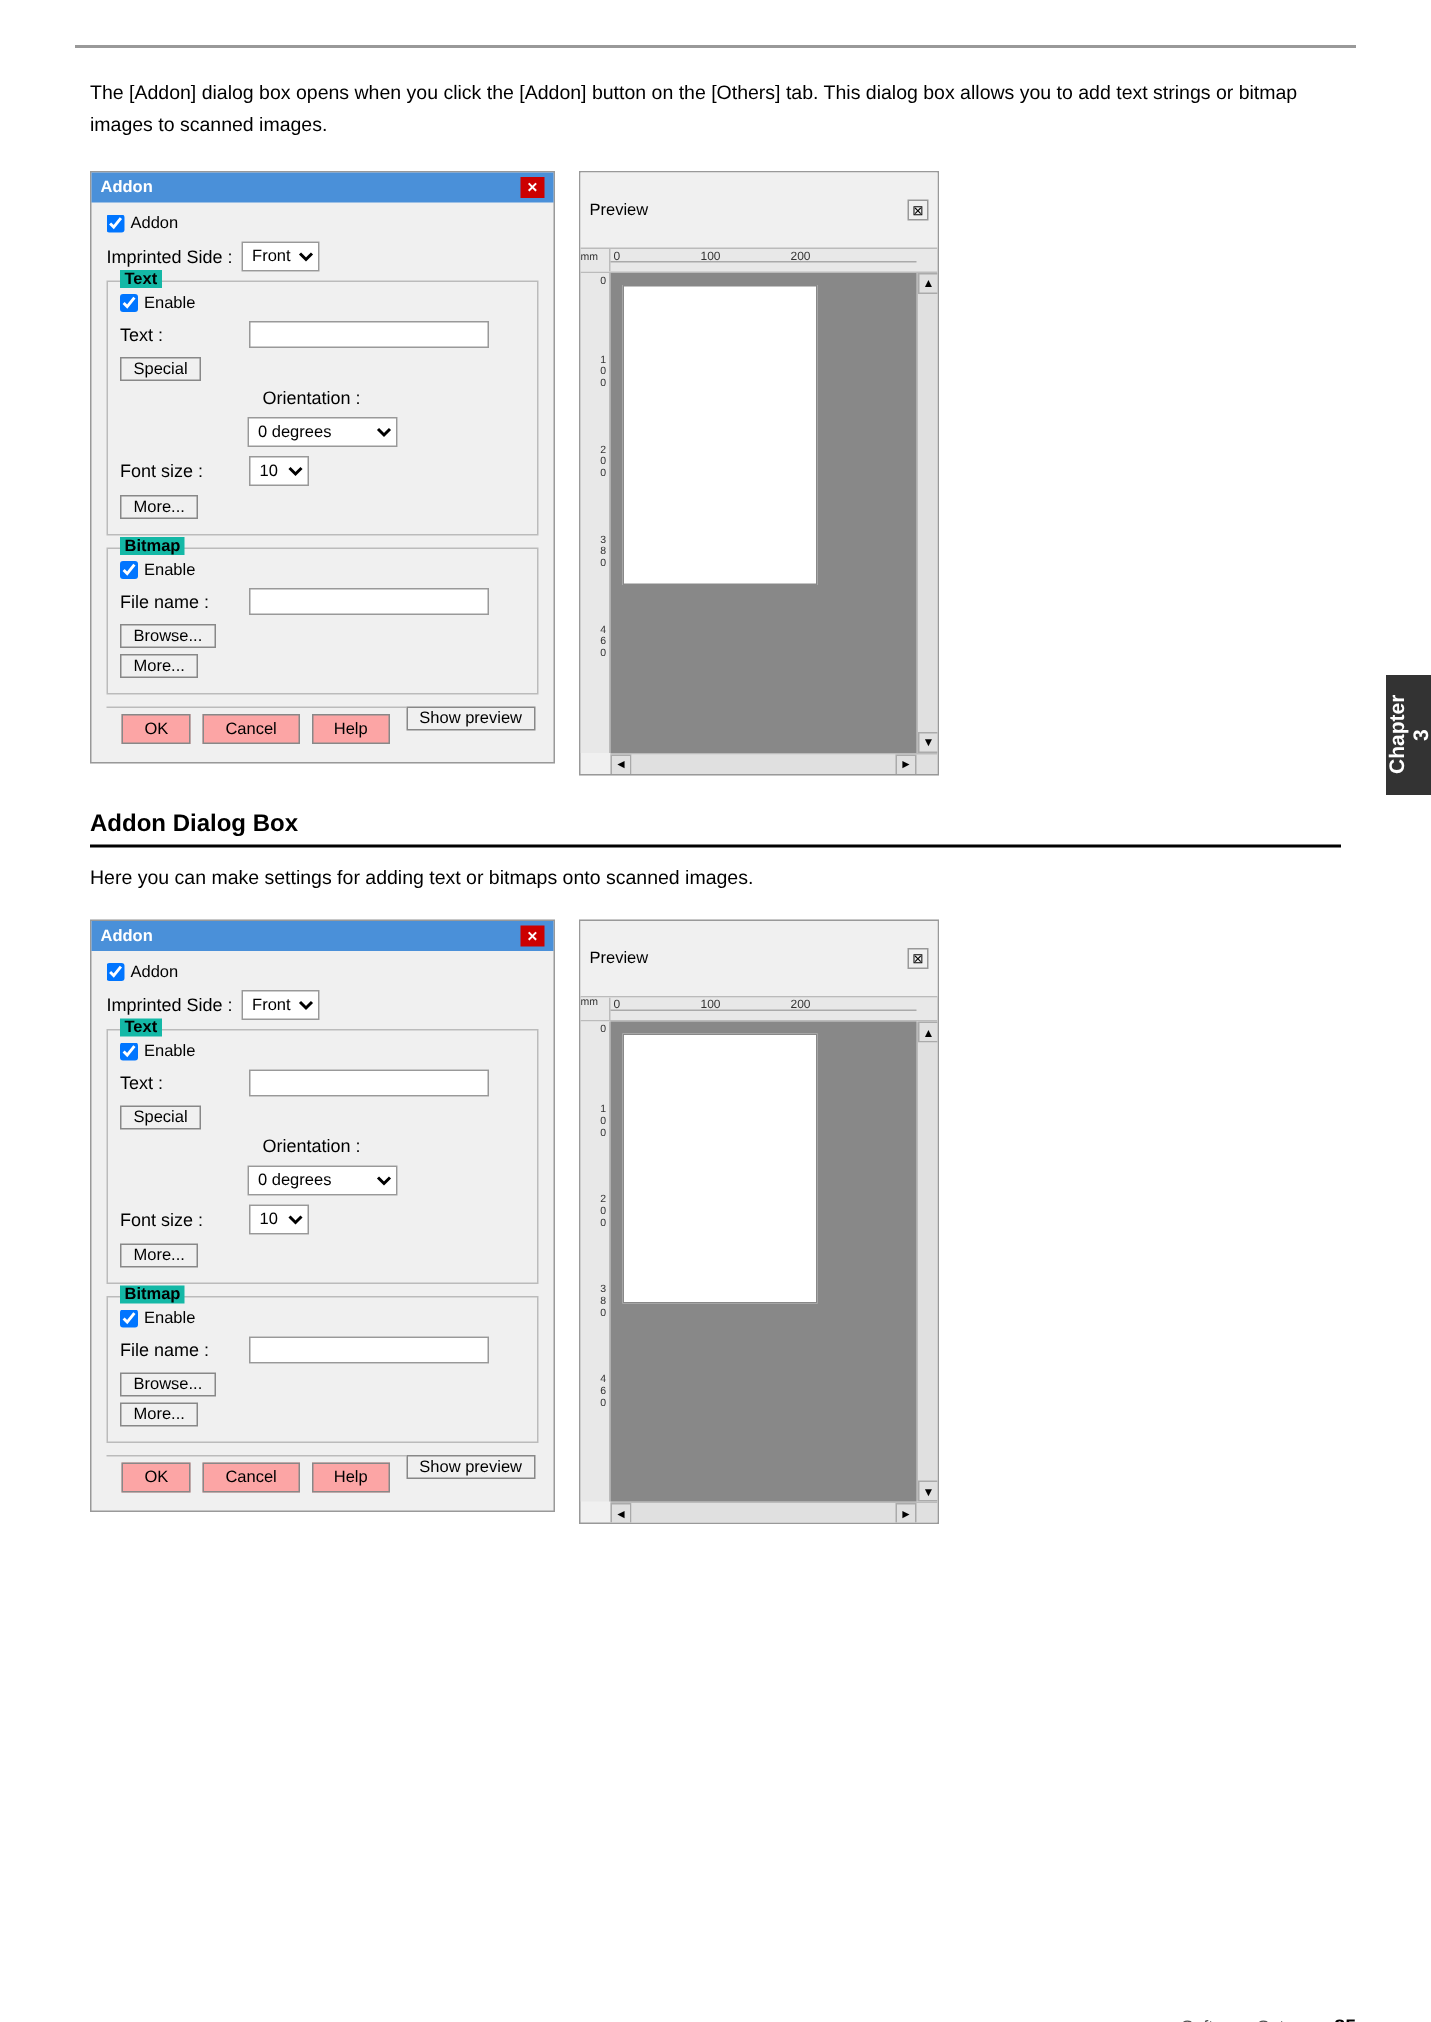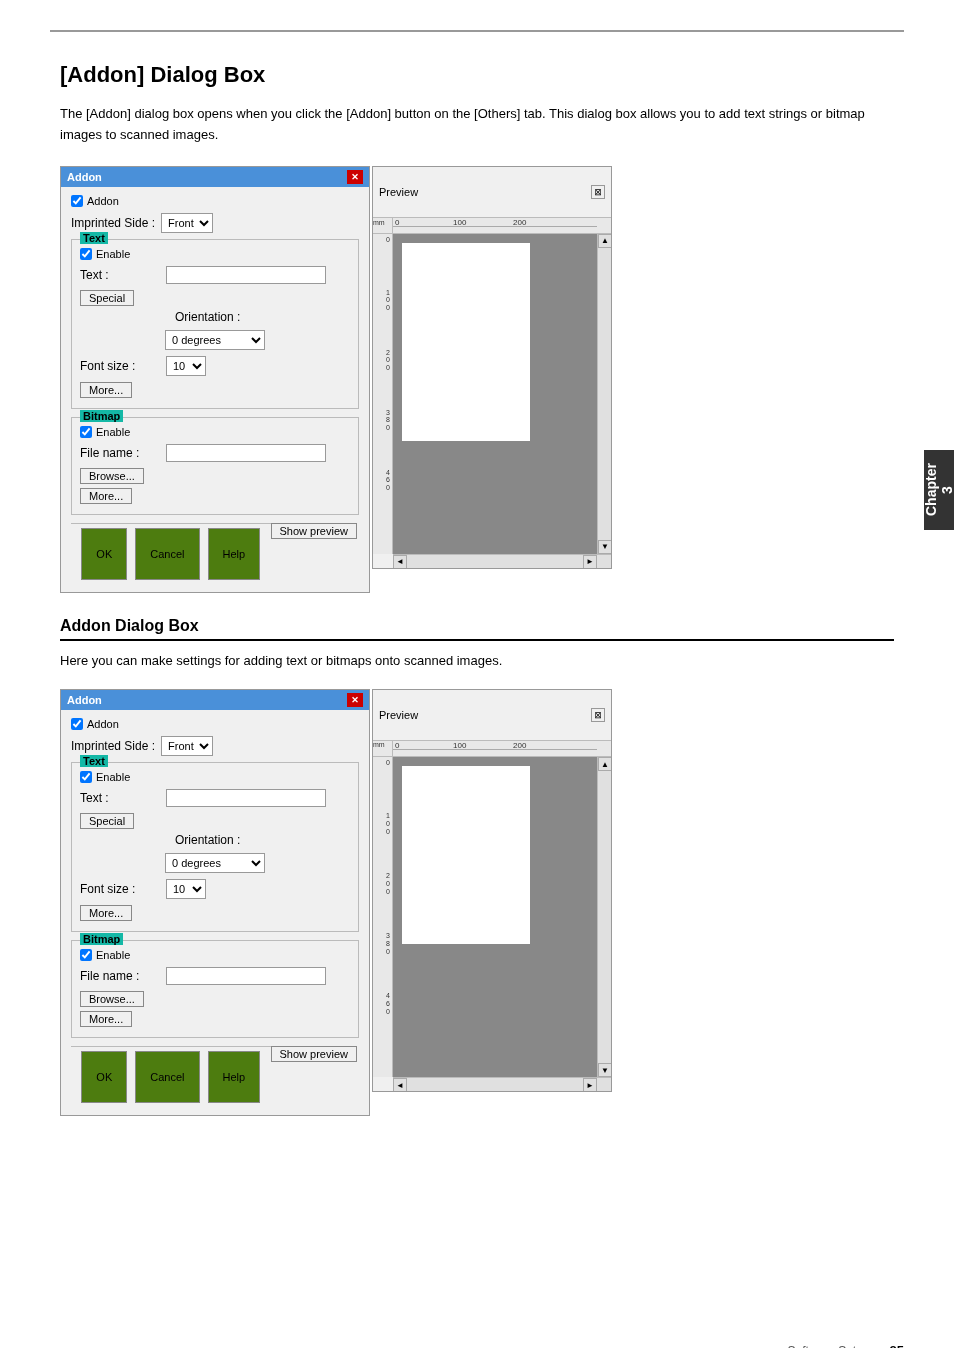--- a/index.html
+++ b/index.html
@@ -365,7 +365,6 @@
 
   <div class="content-area">
 
-    <h1 class="page-title">[Addon] Dialog Box</h1>
 
     <p class="intro-text">The [Addon] dialog box opens when you click the [Addon] button on the [Others] tab. This dialog box allows you to add text strings or bitmap images to scanned images.</p>
 

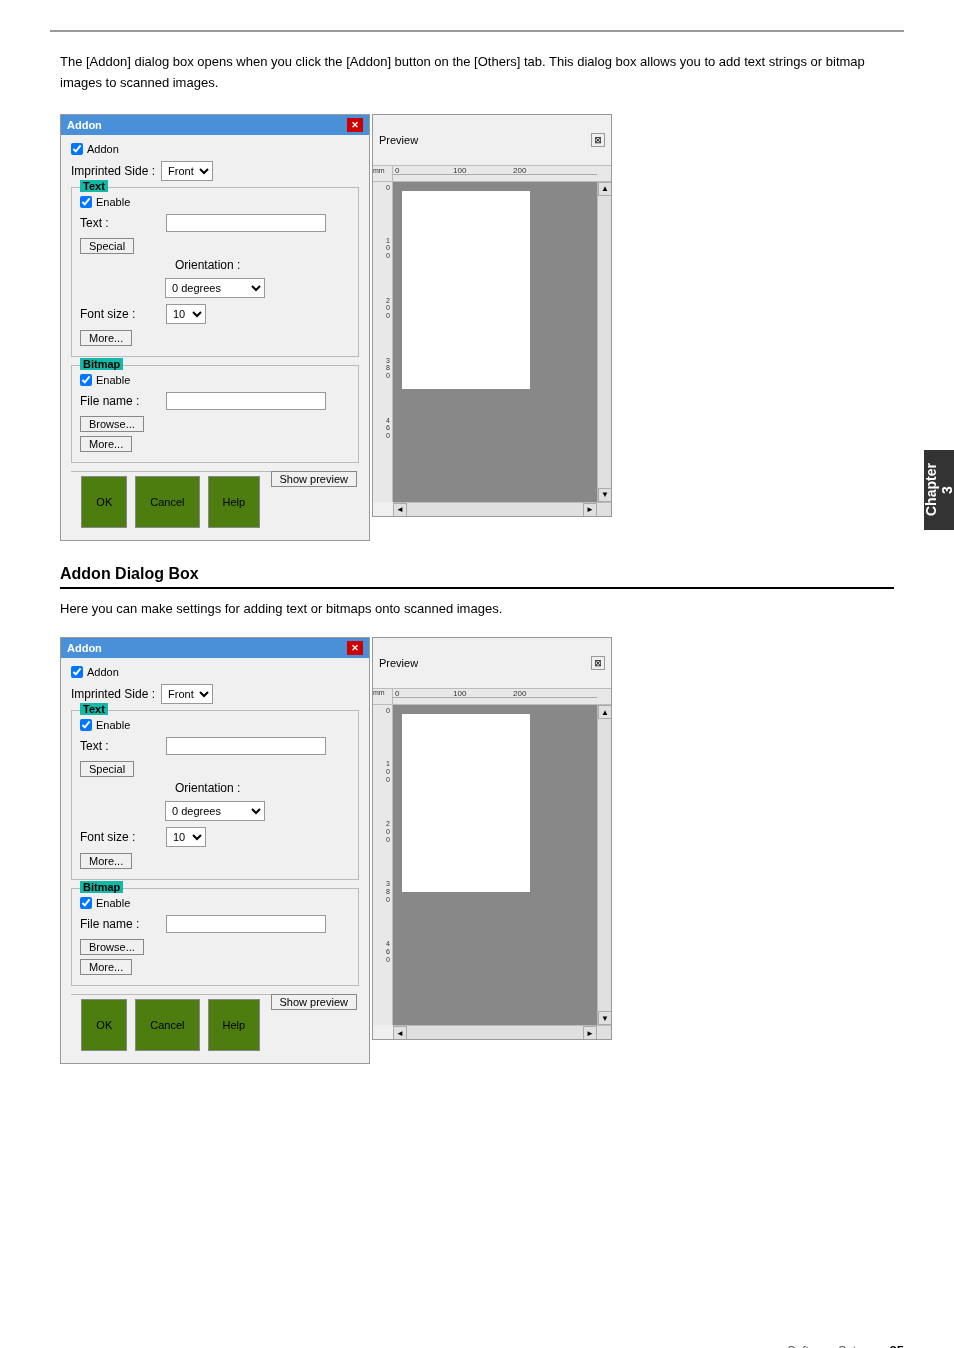--- a/index.html
+++ b/index.html
@@ -47,7 +47,7 @@
     .dialog-preview-row {
       display: flex;
       flex-direction: row;
-      gap: 2px;
+      gap: 16px;
       margin-bottom: 24px;
       align-items: flex-start;
     }

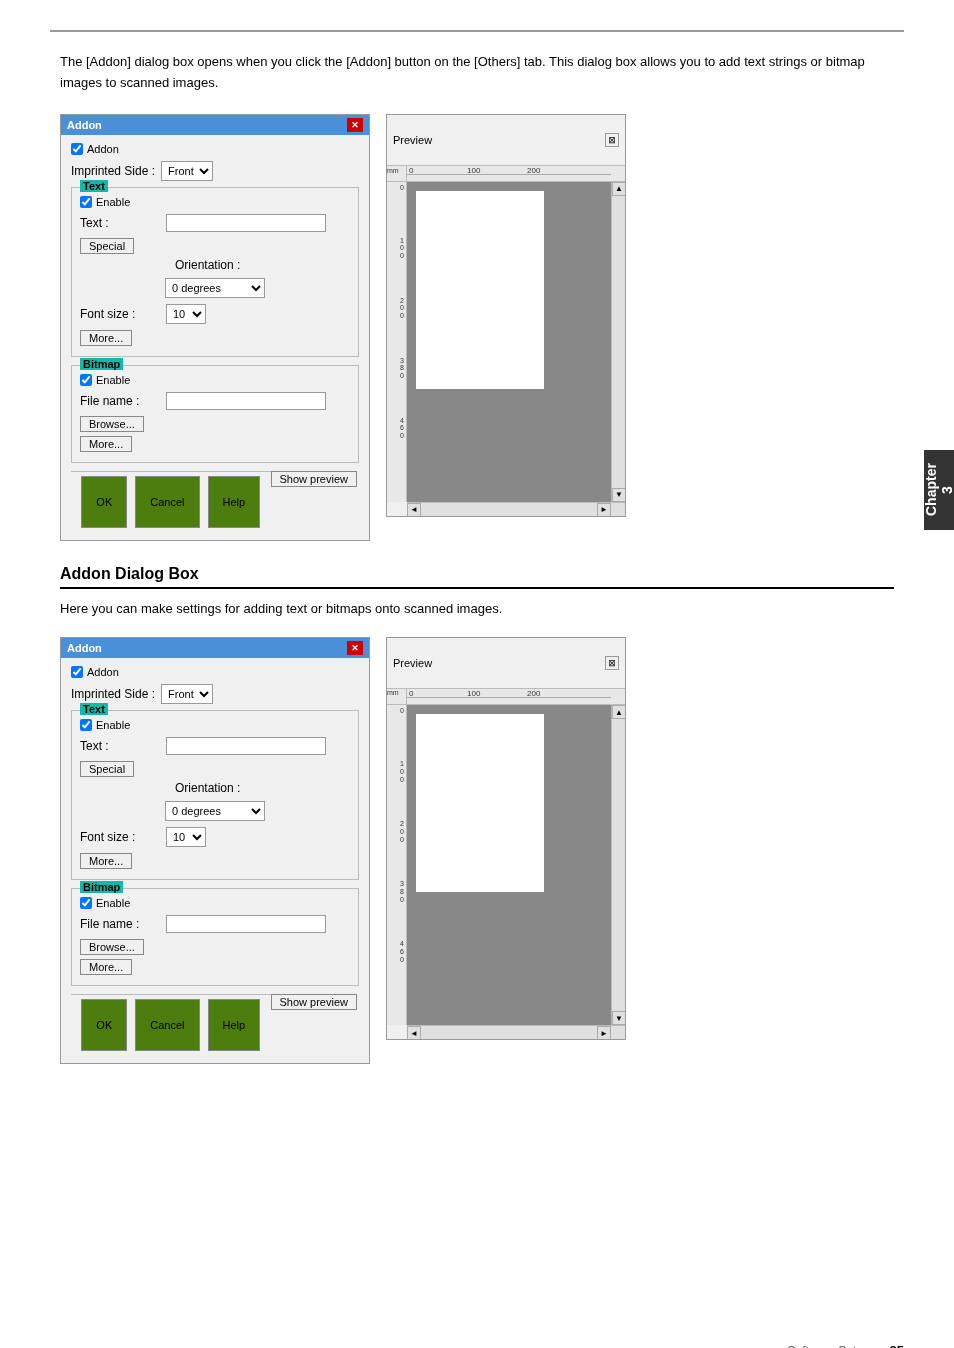--- a/index.html
+++ b/index.html
@@ -203,8 +203,8 @@
 
     .footer-btn {
       font-size: 11px;
-      padding: 19px 14px;
-      background: #4d7c0f;
+      padding: 3px 14px;
+      background: #fca5a5;
       border: 1px solid #888;
       cursor: pointer;
     }

